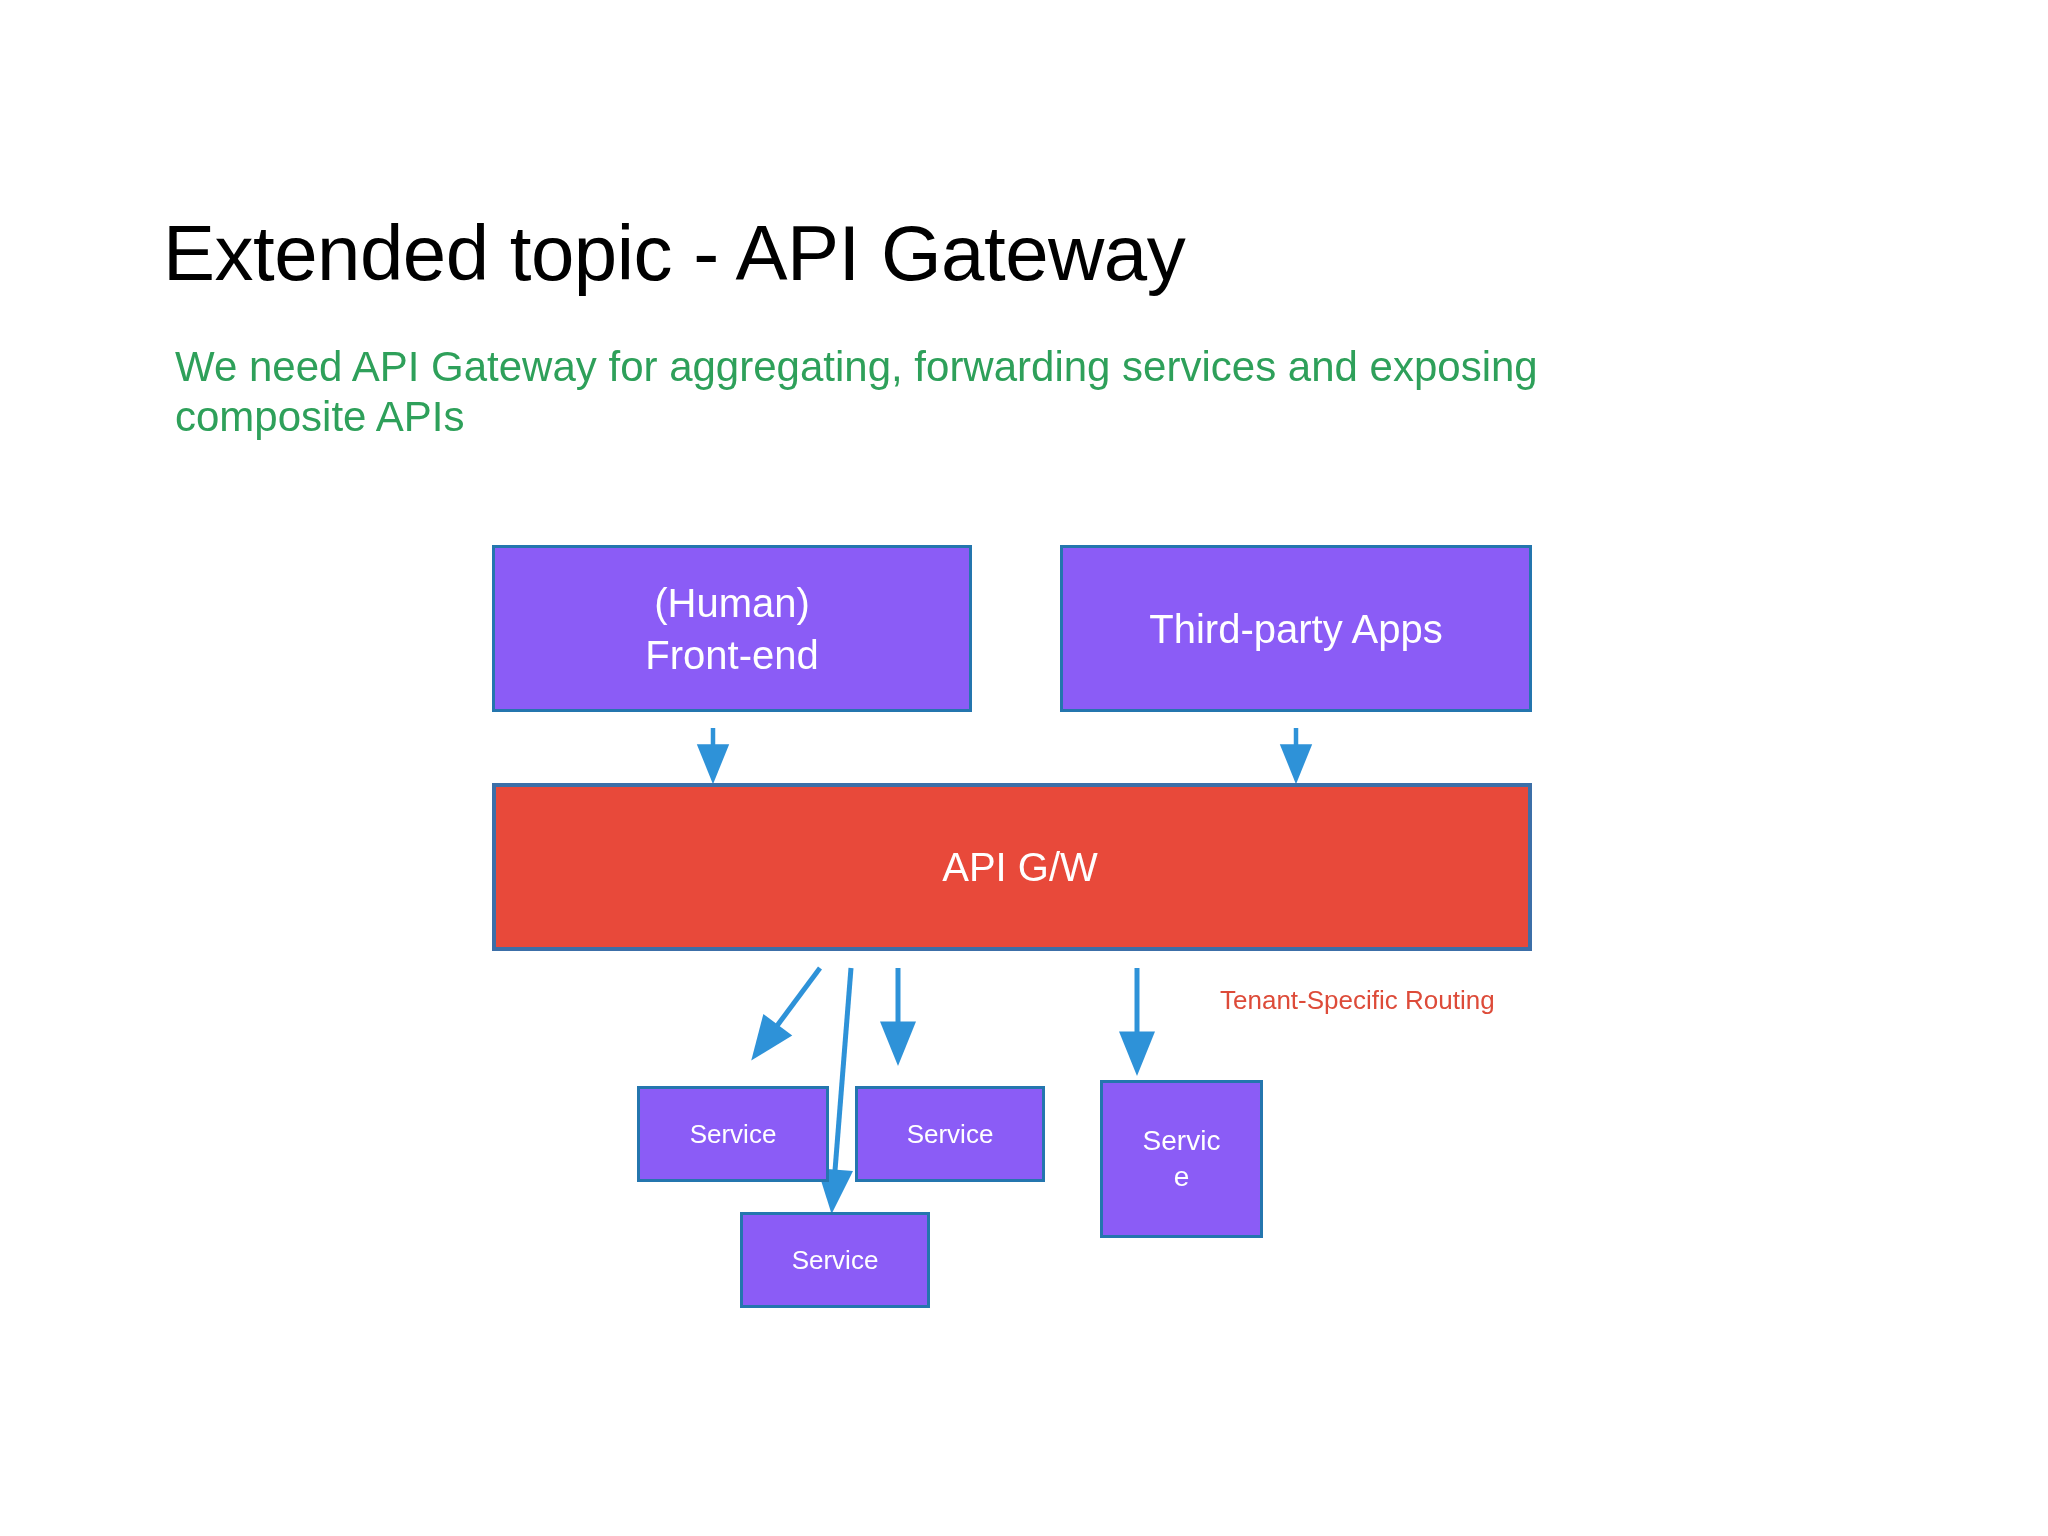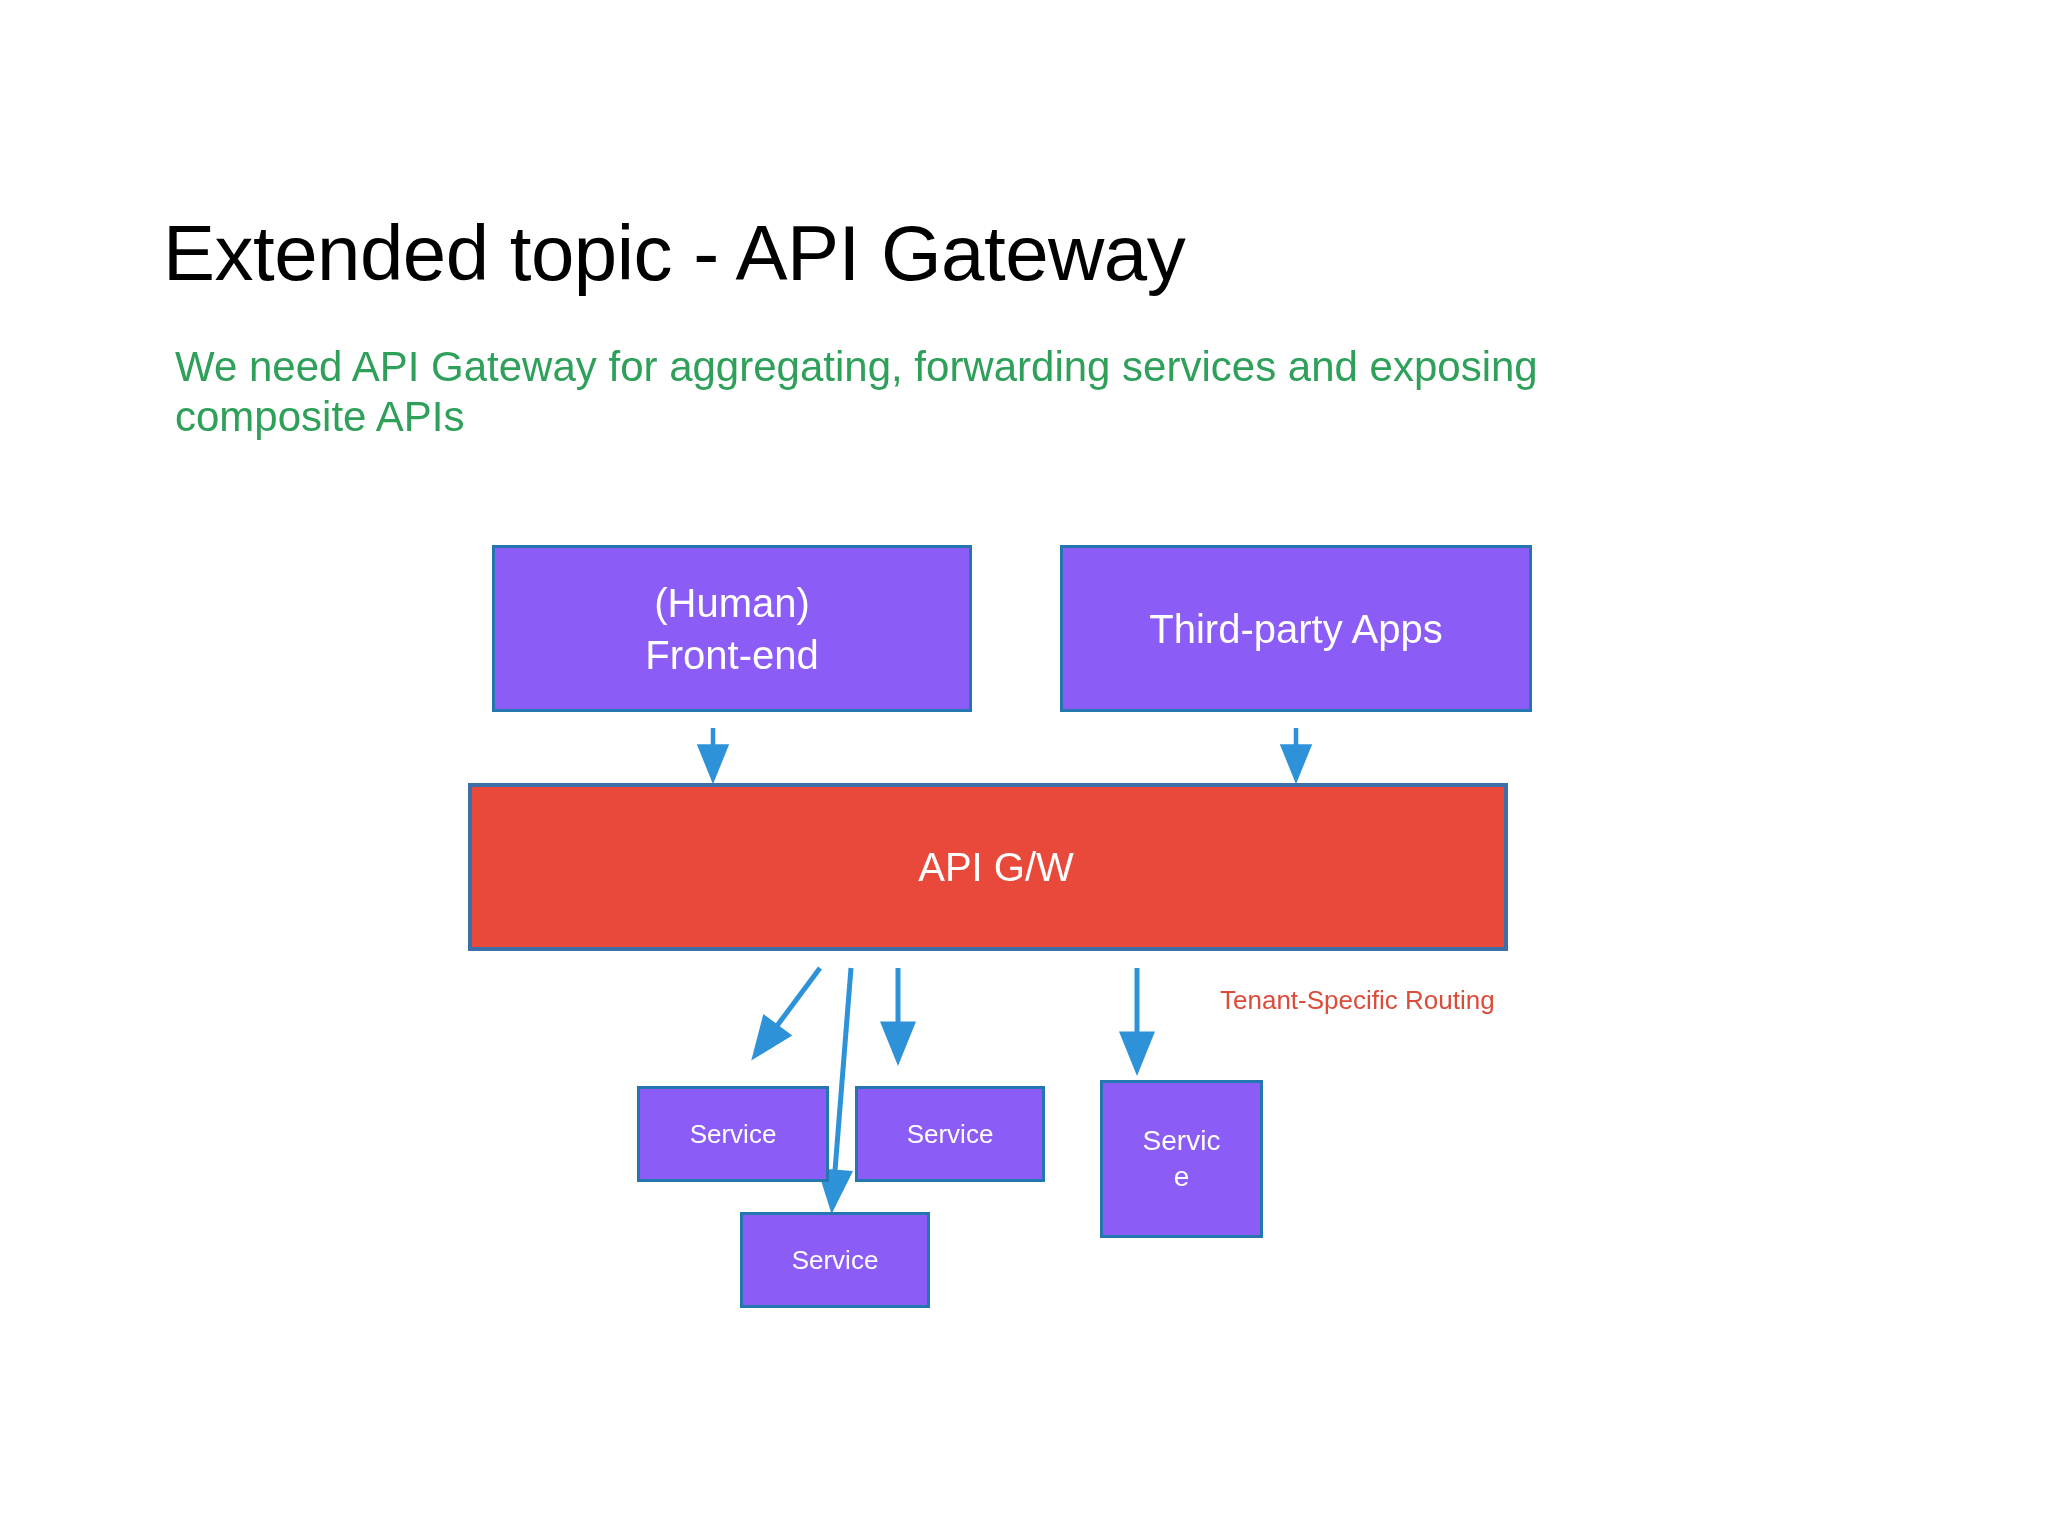--- a/index.html
+++ b/index.html
@@ -93,7 +93,7 @@
 
   
   #node-gateway {
-    left: 468px; top: 783px;
+    left: 492px; top: 783px;
     width: 1040px; height: 168px;
     font-size: 40px;
     padding-left: 16px;

